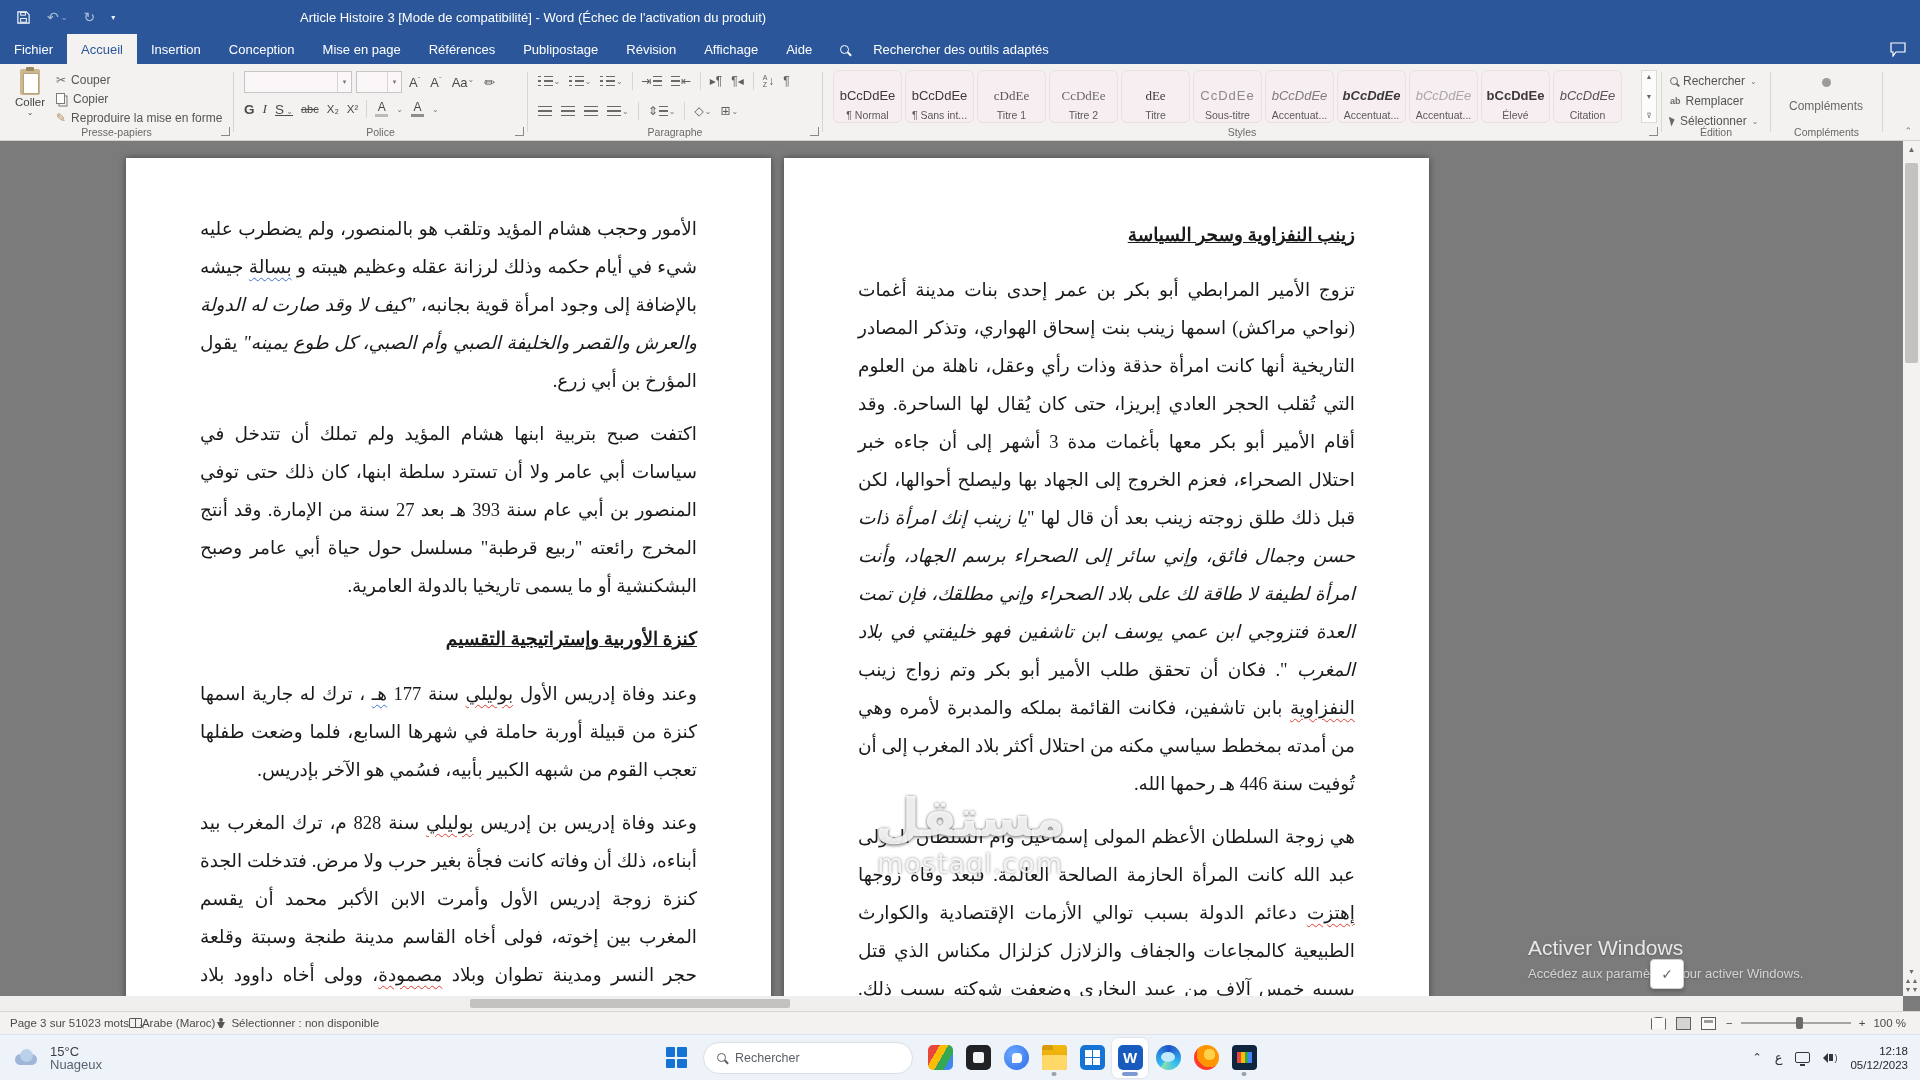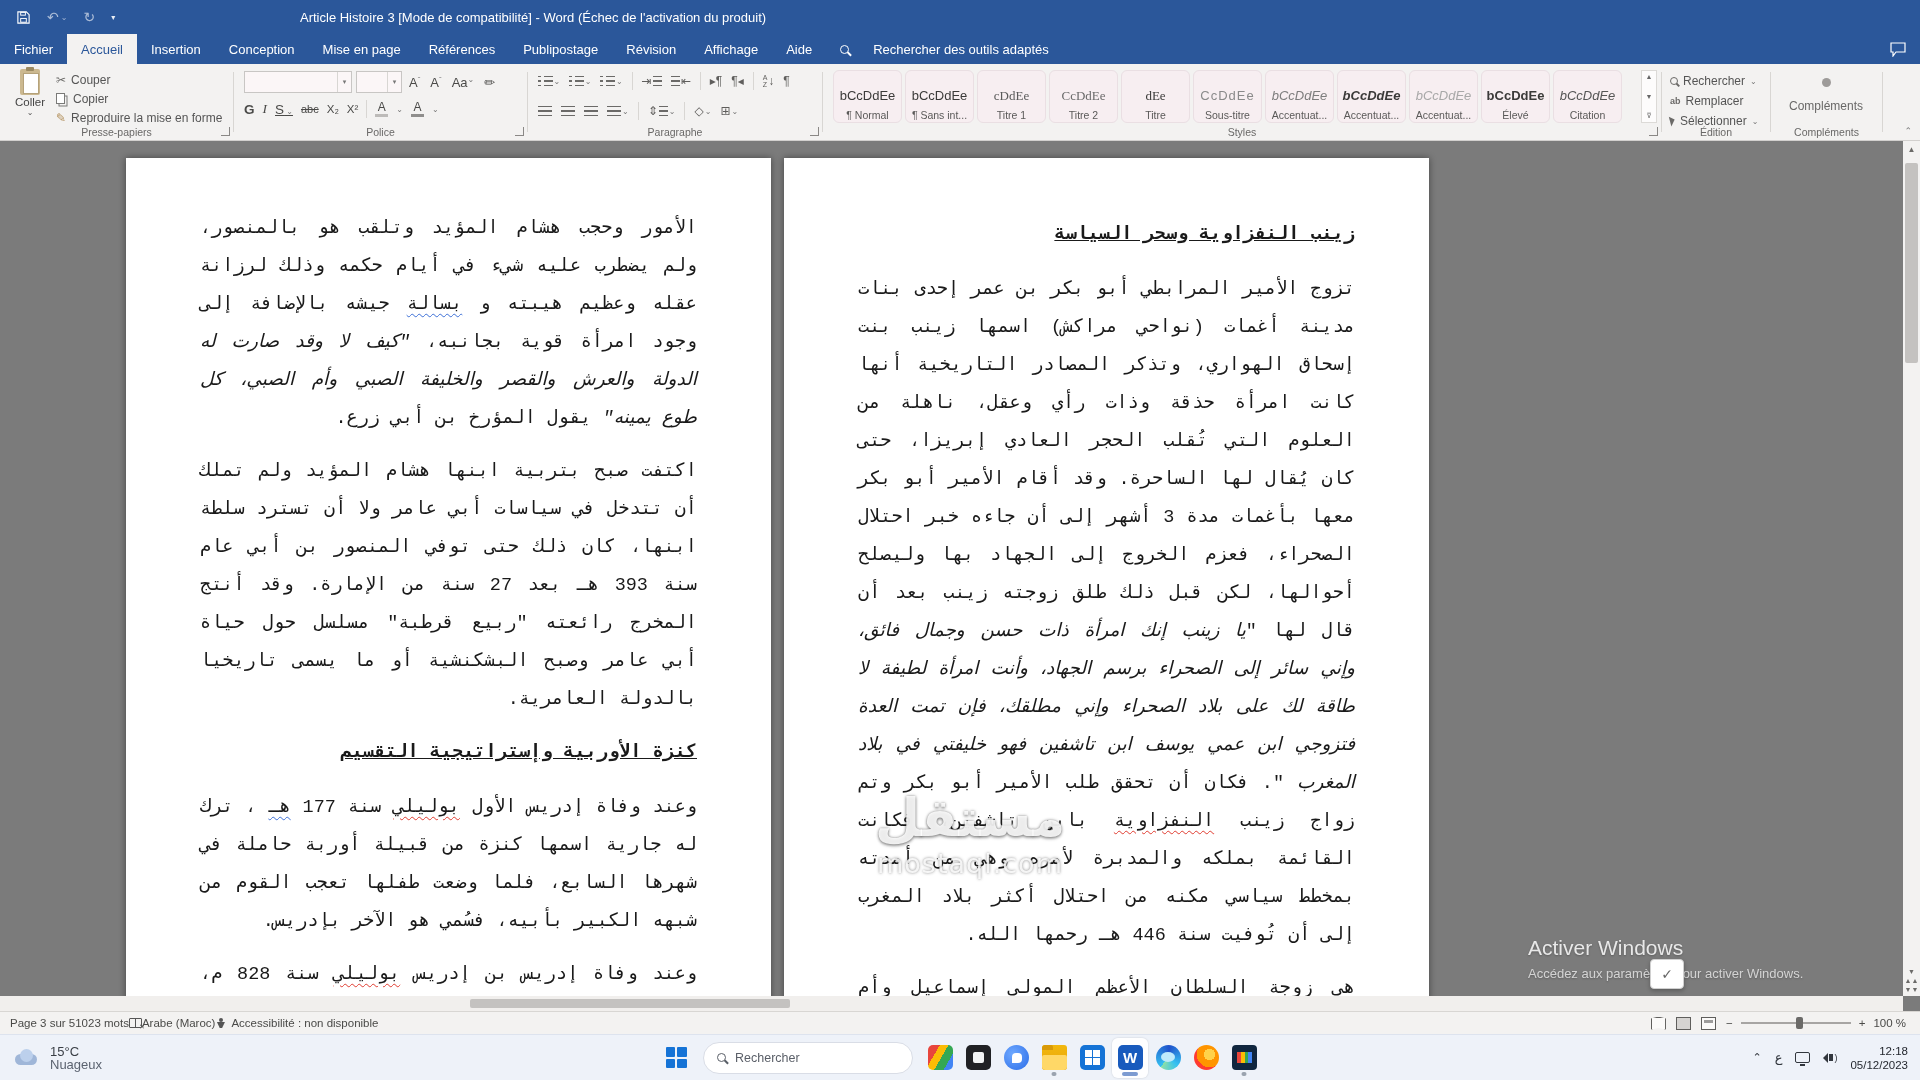--- a/index.html
+++ b/index.html
@@ -100,7 +100,7 @@
 
   
   .docarea{position:absolute;top:141px;left:0;right:0;bottom:69px;background:#7b7b7b;overflow:hidden}
-  .page{position:absolute;top:17px;width:645px;height:900px;background:#fff;box-shadow:0 0 7px rgba(0,0,0,.45);padding:52px 74px;direction:rtl;font-family:Liberation Mono, monospace;font-size:18.5px;line-height:38px;color:#1a1a1a;text-align:justify}
+  .page{position:absolute;top:17px;width:645px;height:900px;background:#fff;box-shadow:0 0 7px rgba(0,0,0,.45);padding:52px 74px;direction:rtl;font-family:Liberation Serif, serif;font-size:18.5px;line-height:38px;color:#1a1a1a;text-align:justify}
   .page-left{left:126px}
   .page-right{left:784px}
   .blk{margin-bottom:15px}

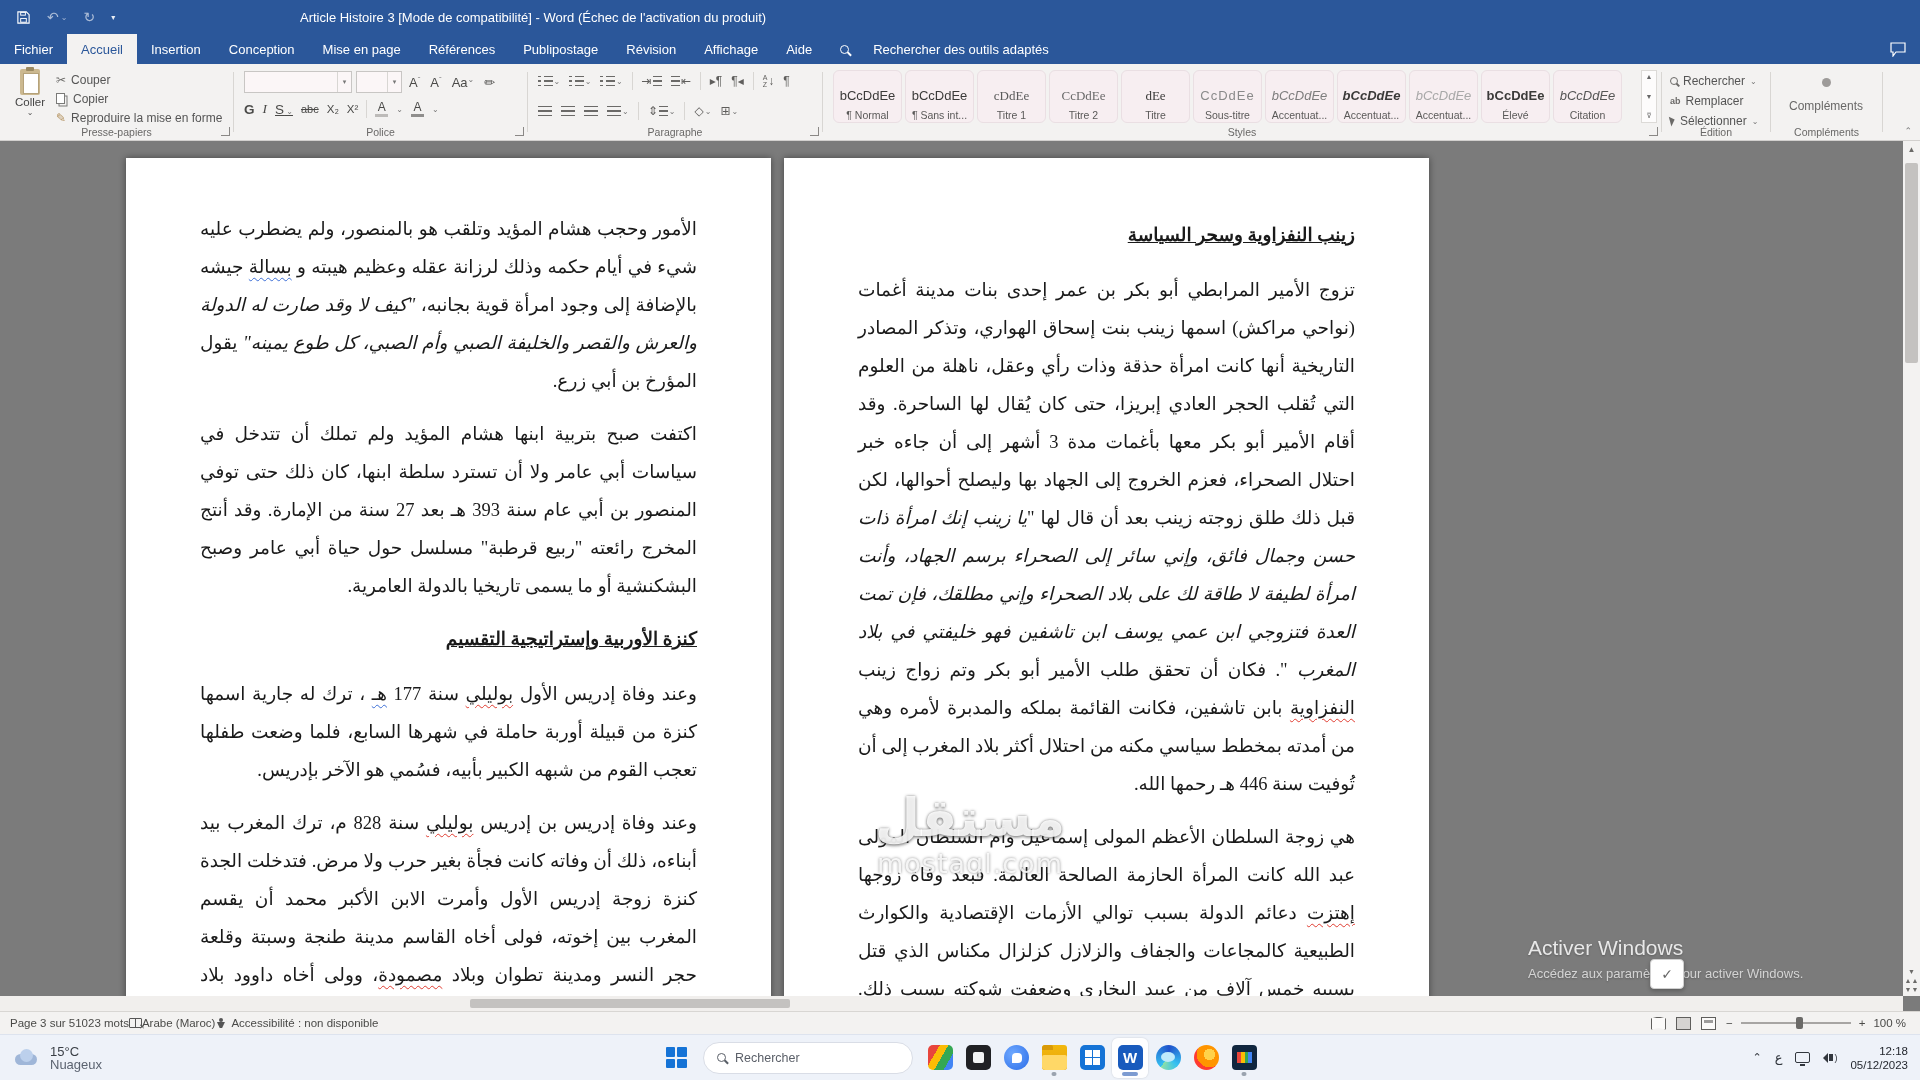--- a/index.html
+++ b/index.html
@@ -504,7 +504,7 @@
     <span>Arabe (Maroc)</span>
     <span style="display:flex;align-items:center;gap:5px">
       <span class="access-person"></span>
-      <span>Accessibilité : non disponible</span>
+      <span>Sélectionner : non disponible</span>
     </span>
   </div>
   <div class="sb-right">

